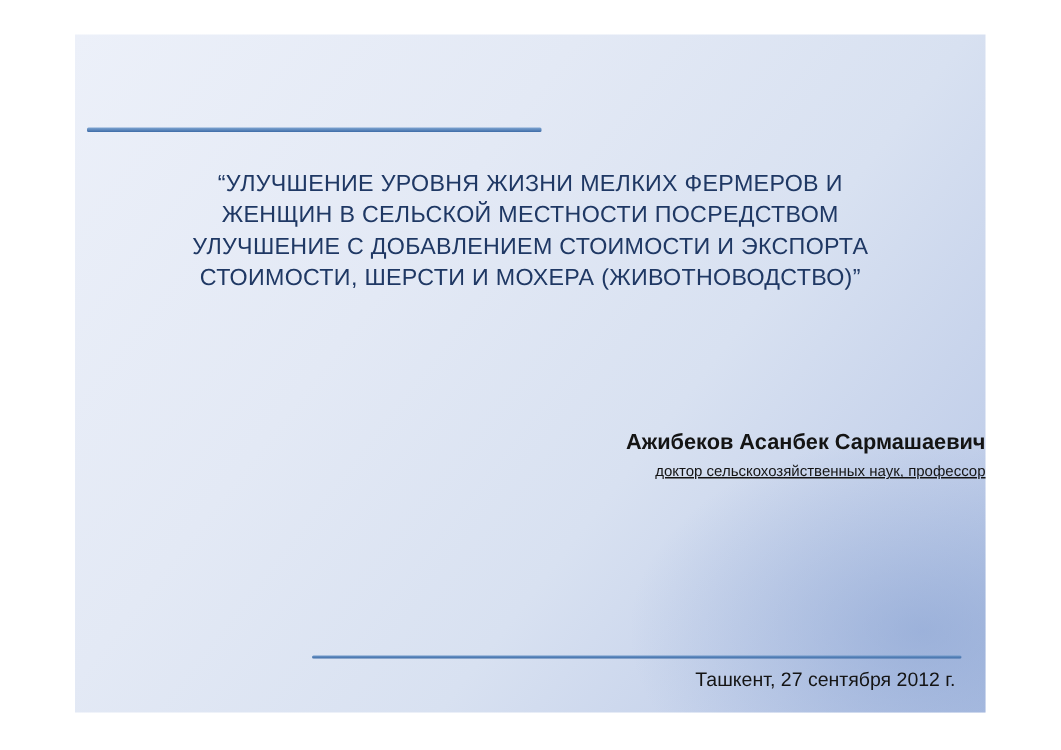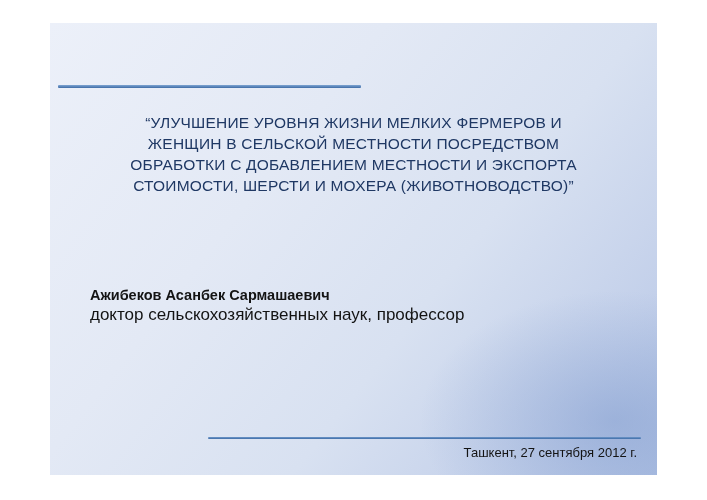--- a/index.html
+++ b/index.html
@@ -81,7 +81,7 @@
     <div class="title">
       <div>“УЛУЧШЕНИЕ УРОВНЯ ЖИЗНИ МЕЛКИХ ФЕРМЕРОВ И</div>
       <div>ЖЕНЩИН В СЕЛЬСКОЙ МЕСТНОСТИ ПОСРЕДСТВОМ</div>
-      <div>ОБРАБОТКИ С ДОБАВЛЕНИЕМ МЕСТНОСТИ И ЭКСПОРТА</div>
+      <div>УЛУЧШЕНИЕ С ДОБАВЛЕНИЕМ СТОИМОСТИ И ЭКСПОРТА</div>
       <div>СТОИМОСТИ, ШЕРСТИ И МОХЕРА (ЖИВОТНОВОДСТВО)”</div>
     </div>
 

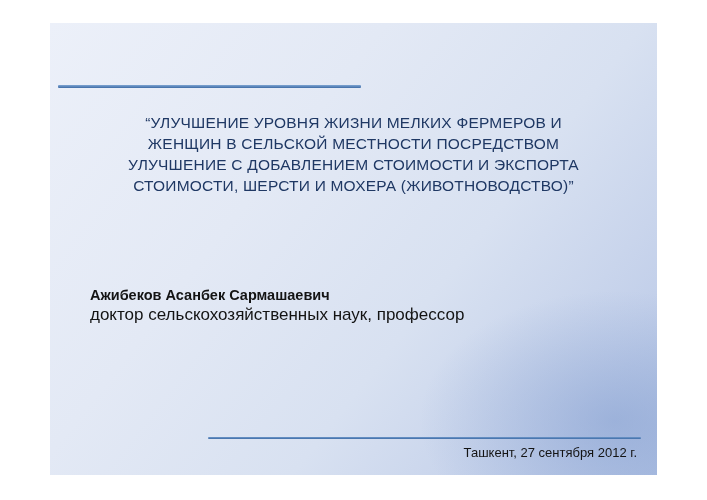--- a/index.html
+++ b/index.html
@@ -48,9 +48,8 @@
   .author-block {
     position: absolute;
     left: 0; right: 0; top: 262px;
-    text-align: left;
+    text-align: right;
     color: #141414;
-    margin-left: 40px;
   }
   .author-name {
     font-size: 14.5px;

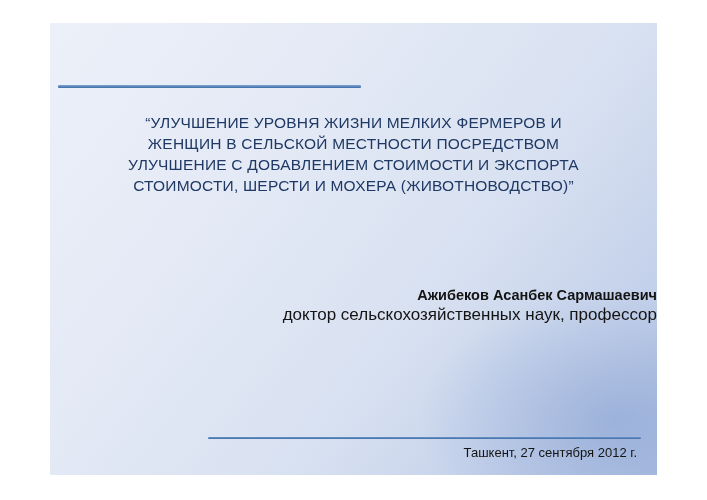--- a/index.html
+++ b/index.html
@@ -57,8 +57,9 @@
     line-height: 20px;
   }
   .author-credentials {
-    font-size: 17px;
+    font-size: 10px;
     line-height: 19px;
+    text-decoration: underline;
   }
   .footer-date {
     position: absolute;

